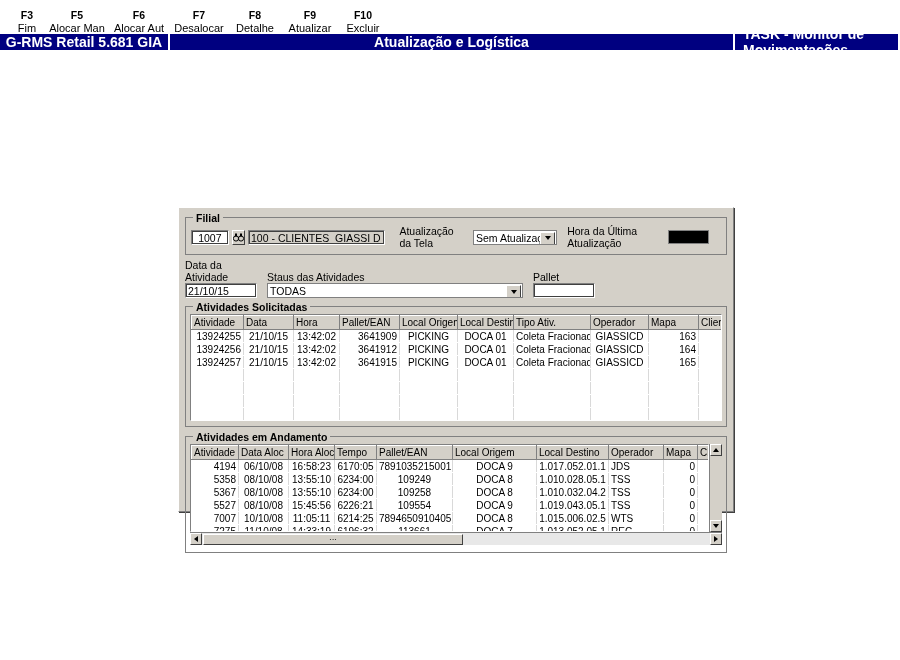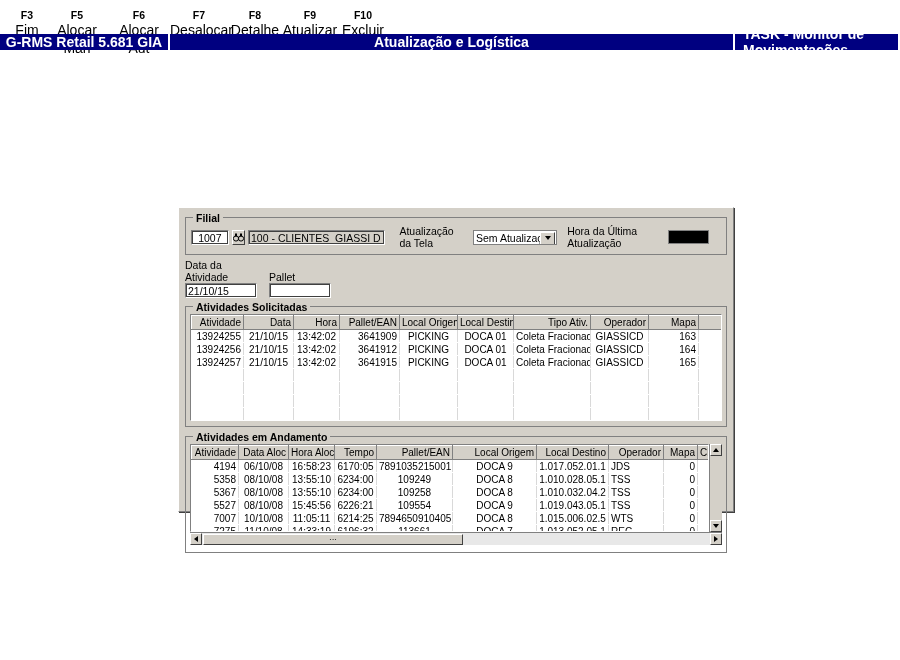--- a/index.html
+++ b/index.html
@@ -43,7 +43,7 @@
   }
   .fkey .l {
     display: block;
-    font-size: 14px;
+    font-size: 11px;
     color: #000;
   }
 

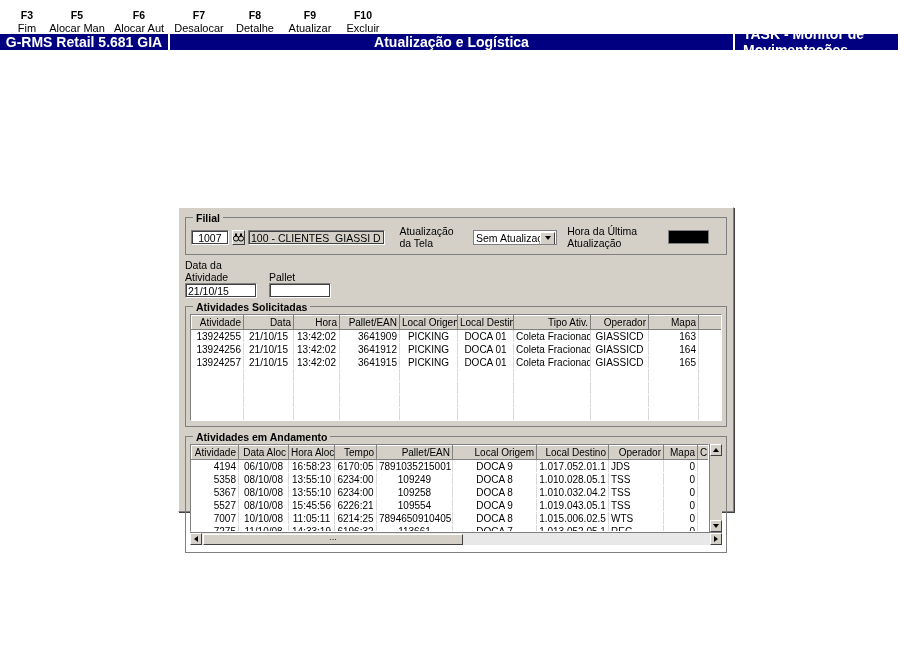--- a/index.html
+++ b/index.html
@@ -360,6 +360,13 @@
     <div style="width:80px;">
       <div class="lbl">Data da Atividade</div>
       <div class="inp" style="width:72px;">21/10/15</div>
+    </div>
+    <div style="width:262px;margin-left:2px;">
+      <div class="lbl">Staus das Atividades</div>
+      <div class="combo" style="width:256px;">
+        <span>TODAS</span>
+        <span class="arrow"></span>
+      </div>
     </div>
     <div style="width:80px;margin-left:4px;">
       <div class="lbl">Pallet</div>

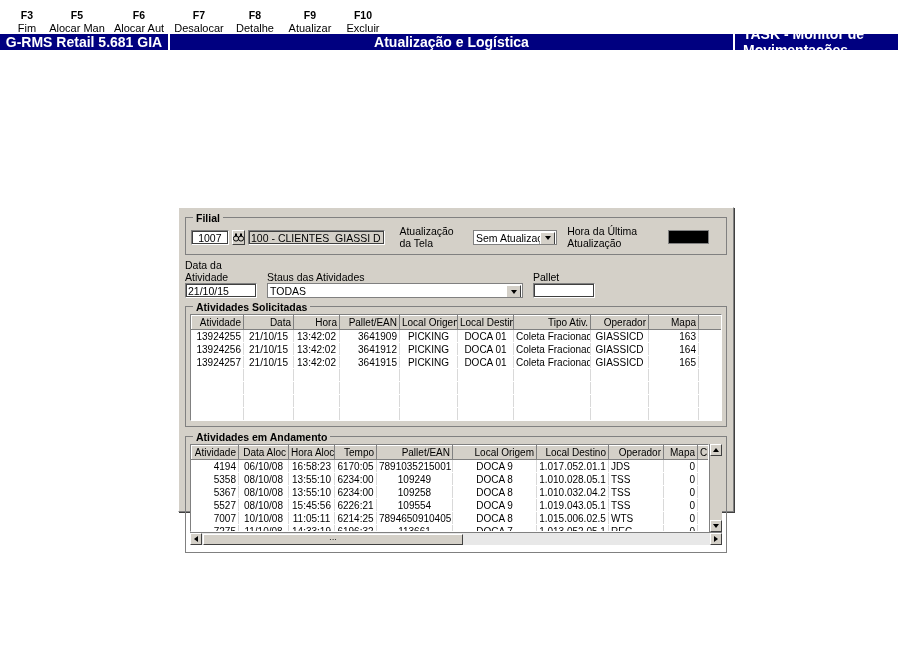--- a/index.html
+++ b/index.html
@@ -203,7 +203,7 @@
     font-size: 10px;
     height: 13px;
     padding: 0 2px;
-    text-align: right;
+    text-align: left;
     white-space: nowrap;
     overflow: hidden;
   }

